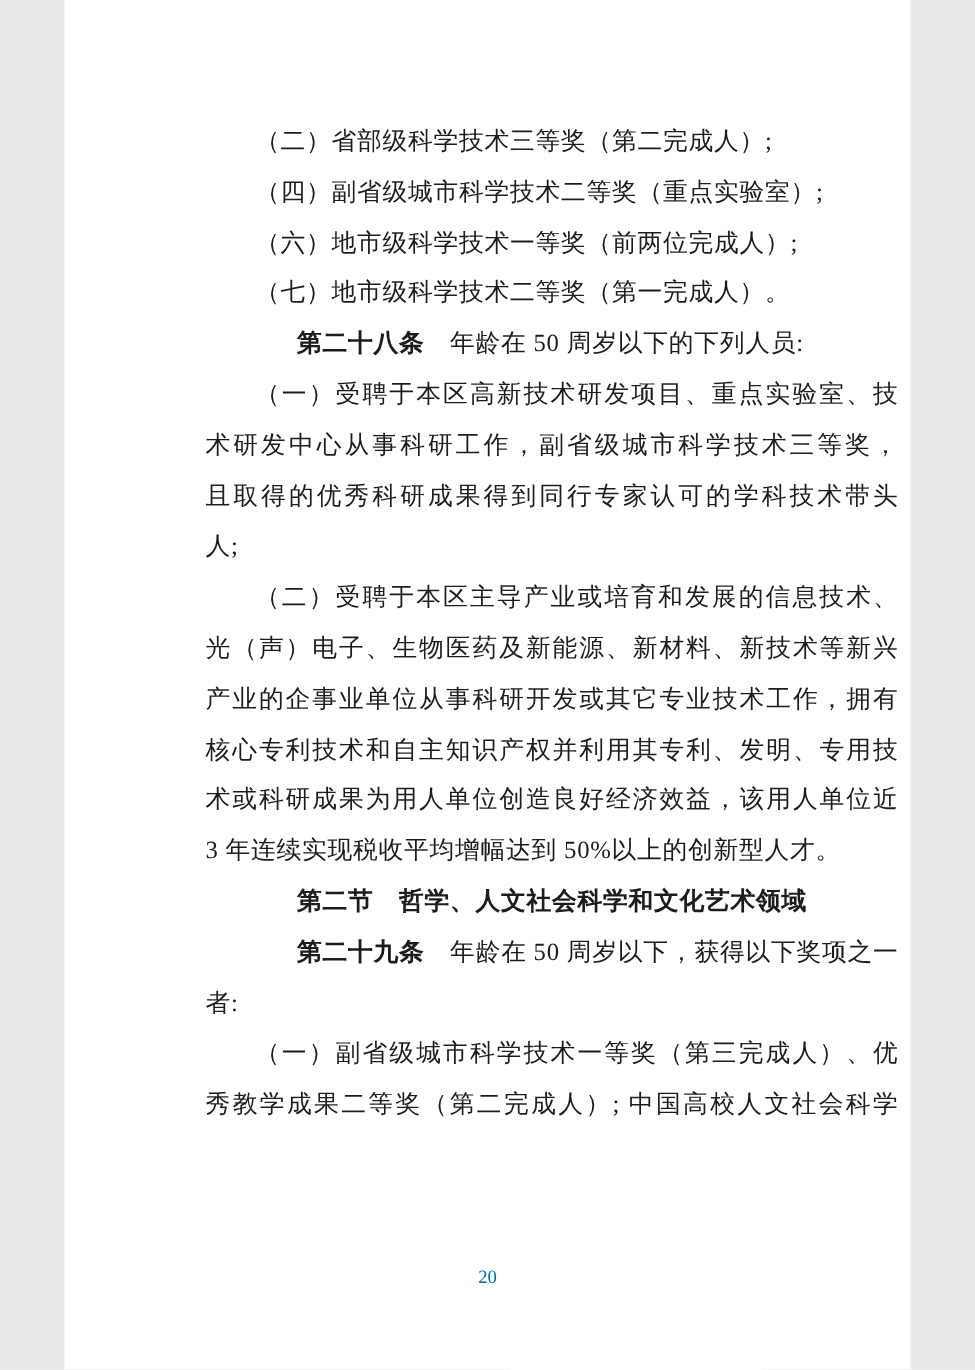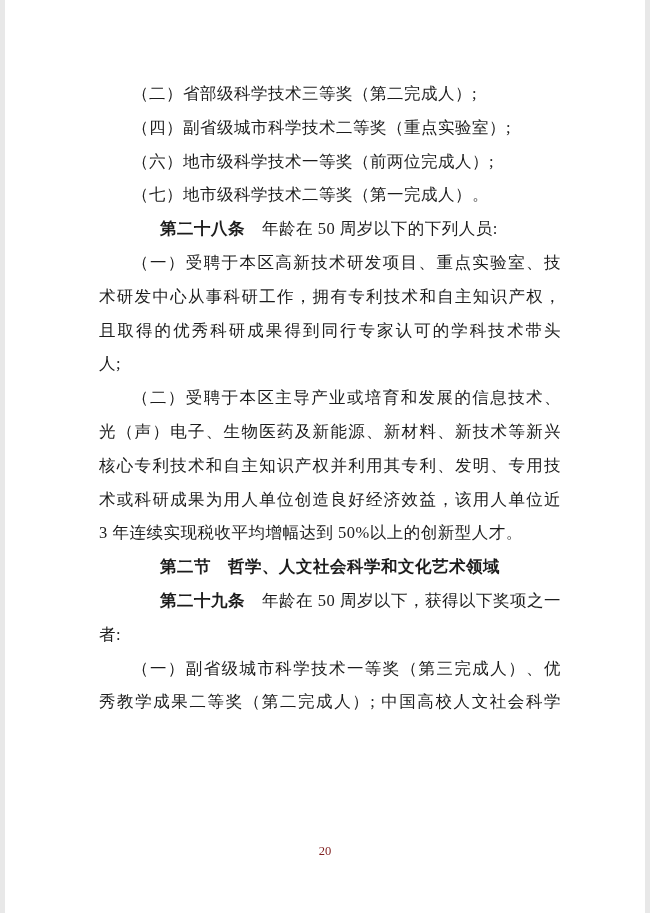--- a/index.html
+++ b/index.html
@@ -5,7 +5,7 @@
   html, body { margin: 0; padding: 0; background: #e8e8e8; }
   .page {
     position: relative;
-    width: 640px;
+    width: 564px;
     height: 913px;
     margin: 0 auto;
     background: #ffffff;

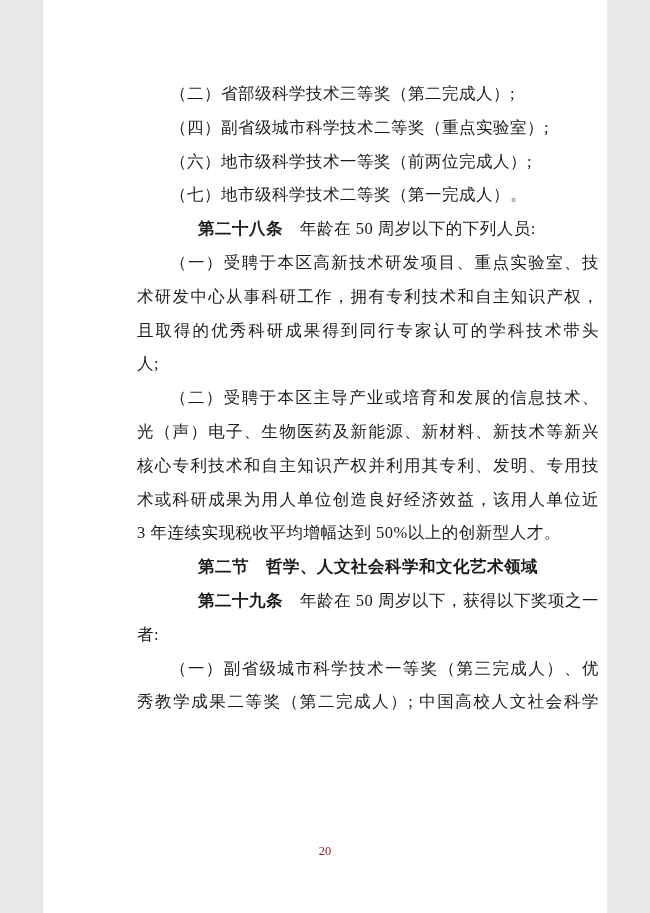--- a/index.html
+++ b/index.html
@@ -53,7 +53,7 @@
     <div class="line indent"><span>（七）地市级科学技术二等奖（第一完成人）。</span></div>
     <div class="line indent"><b>第二十八条</b><span>　年龄在 50 周岁以下的下列人员:</span></div>
     <div class="line indent stretch"><span>（一）受聘于本区高新技术研发项目、重点实验室、技</span></div>
-    <div class="line stretch"><span>术研发中心从事科研工作，拥有专利技术和自主知识产权，</span></div>
+    <div class="line stretch"><span>术研发中心从事科研工作，副省级城市科学技术三等奖，</span></div>
     <div class="line stretch"><span>且取得的优秀科研成果得到同行专家认可的学科技术带头</span></div>
     <div class="line"><span>人;</span></div>
     <div class="line indent stretch"><span>（二）受聘于本区主导产业或培育和发展的信息技术、</span></div>

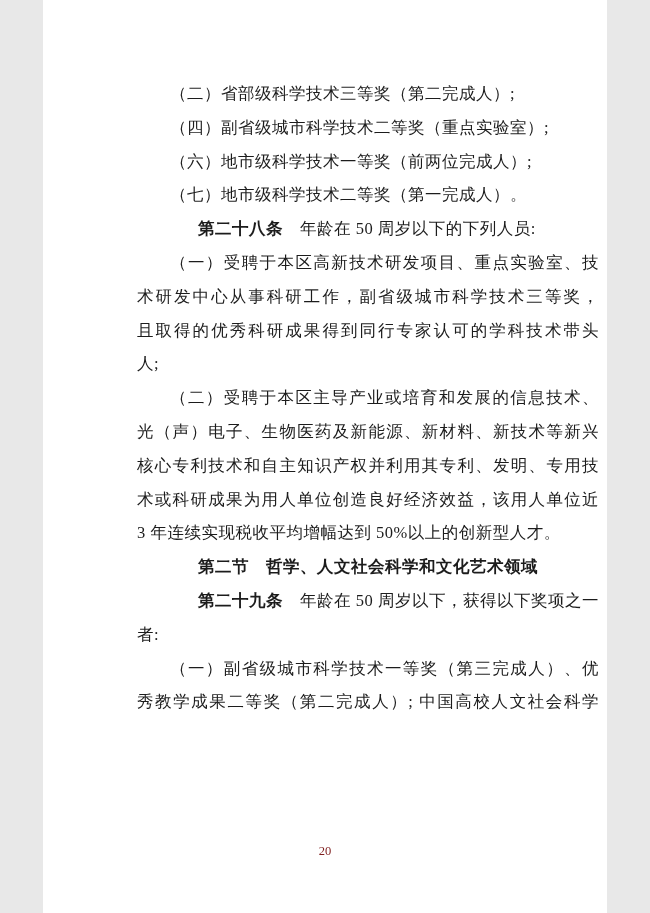--- a/index.html
+++ b/index.html
@@ -58,6 +58,7 @@
     <div class="line"><span>人;</span></div>
     <div class="line indent stretch"><span>（二）受聘于本区主导产业或培育和发展的信息技术、</span></div>
     <div class="line stretch"><span>光（声）电子、生物医药及新能源、新材料、新技术等新兴</span></div>
+    <div class="line stretch"><span>产业的企事业单位从事科研开发或其它专业技术工作，拥有</span></div>
     <div class="line stretch"><span>核心专利技术和自主知识产权并利用其专利、发明、专用技</span></div>
     <div class="line stretch"><span>术或科研成果为用人单位创造良好经济效益，该用人单位近</span></div>
     <div class="line"><span>3 年连续实现税收平均增幅达到 50%以上的创新型人才。</span></div>

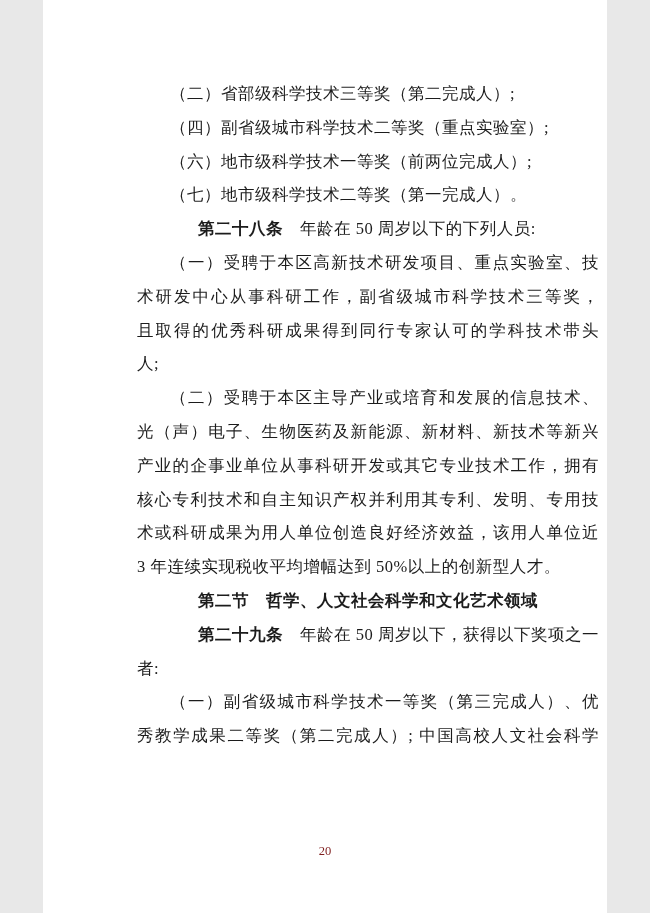--- a/index.html
+++ b/index.html
@@ -39,7 +39,7 @@
     width: 100%;
     text-align: center;
     font-size: 12.5px;
-    color: #7f1d1d;
+    color: #0369a1;
   }
 </style>
 </head>

